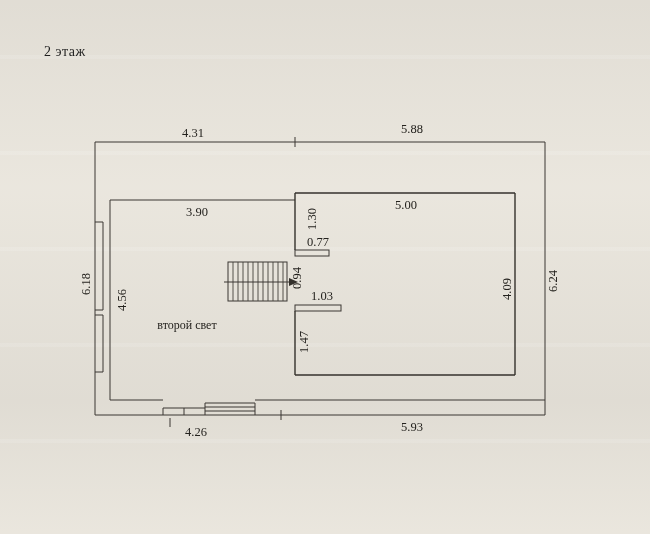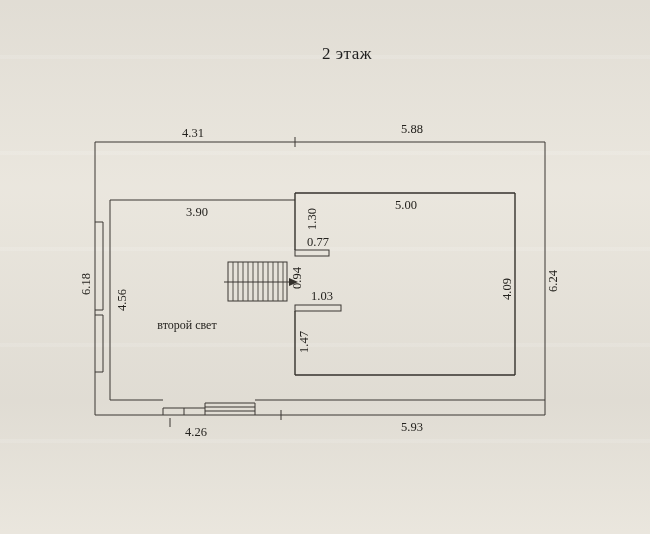--- a/index.html
+++ b/index.html
@@ -17,8 +17,7 @@
   .title{
     position:absolute;
     top:44px;left:0;right:0;
-    text-align:center;
-    font-size:17px;
+    font-size:14px;
     letter-spacing:0.5px;
     margin-left:44px;
   }

